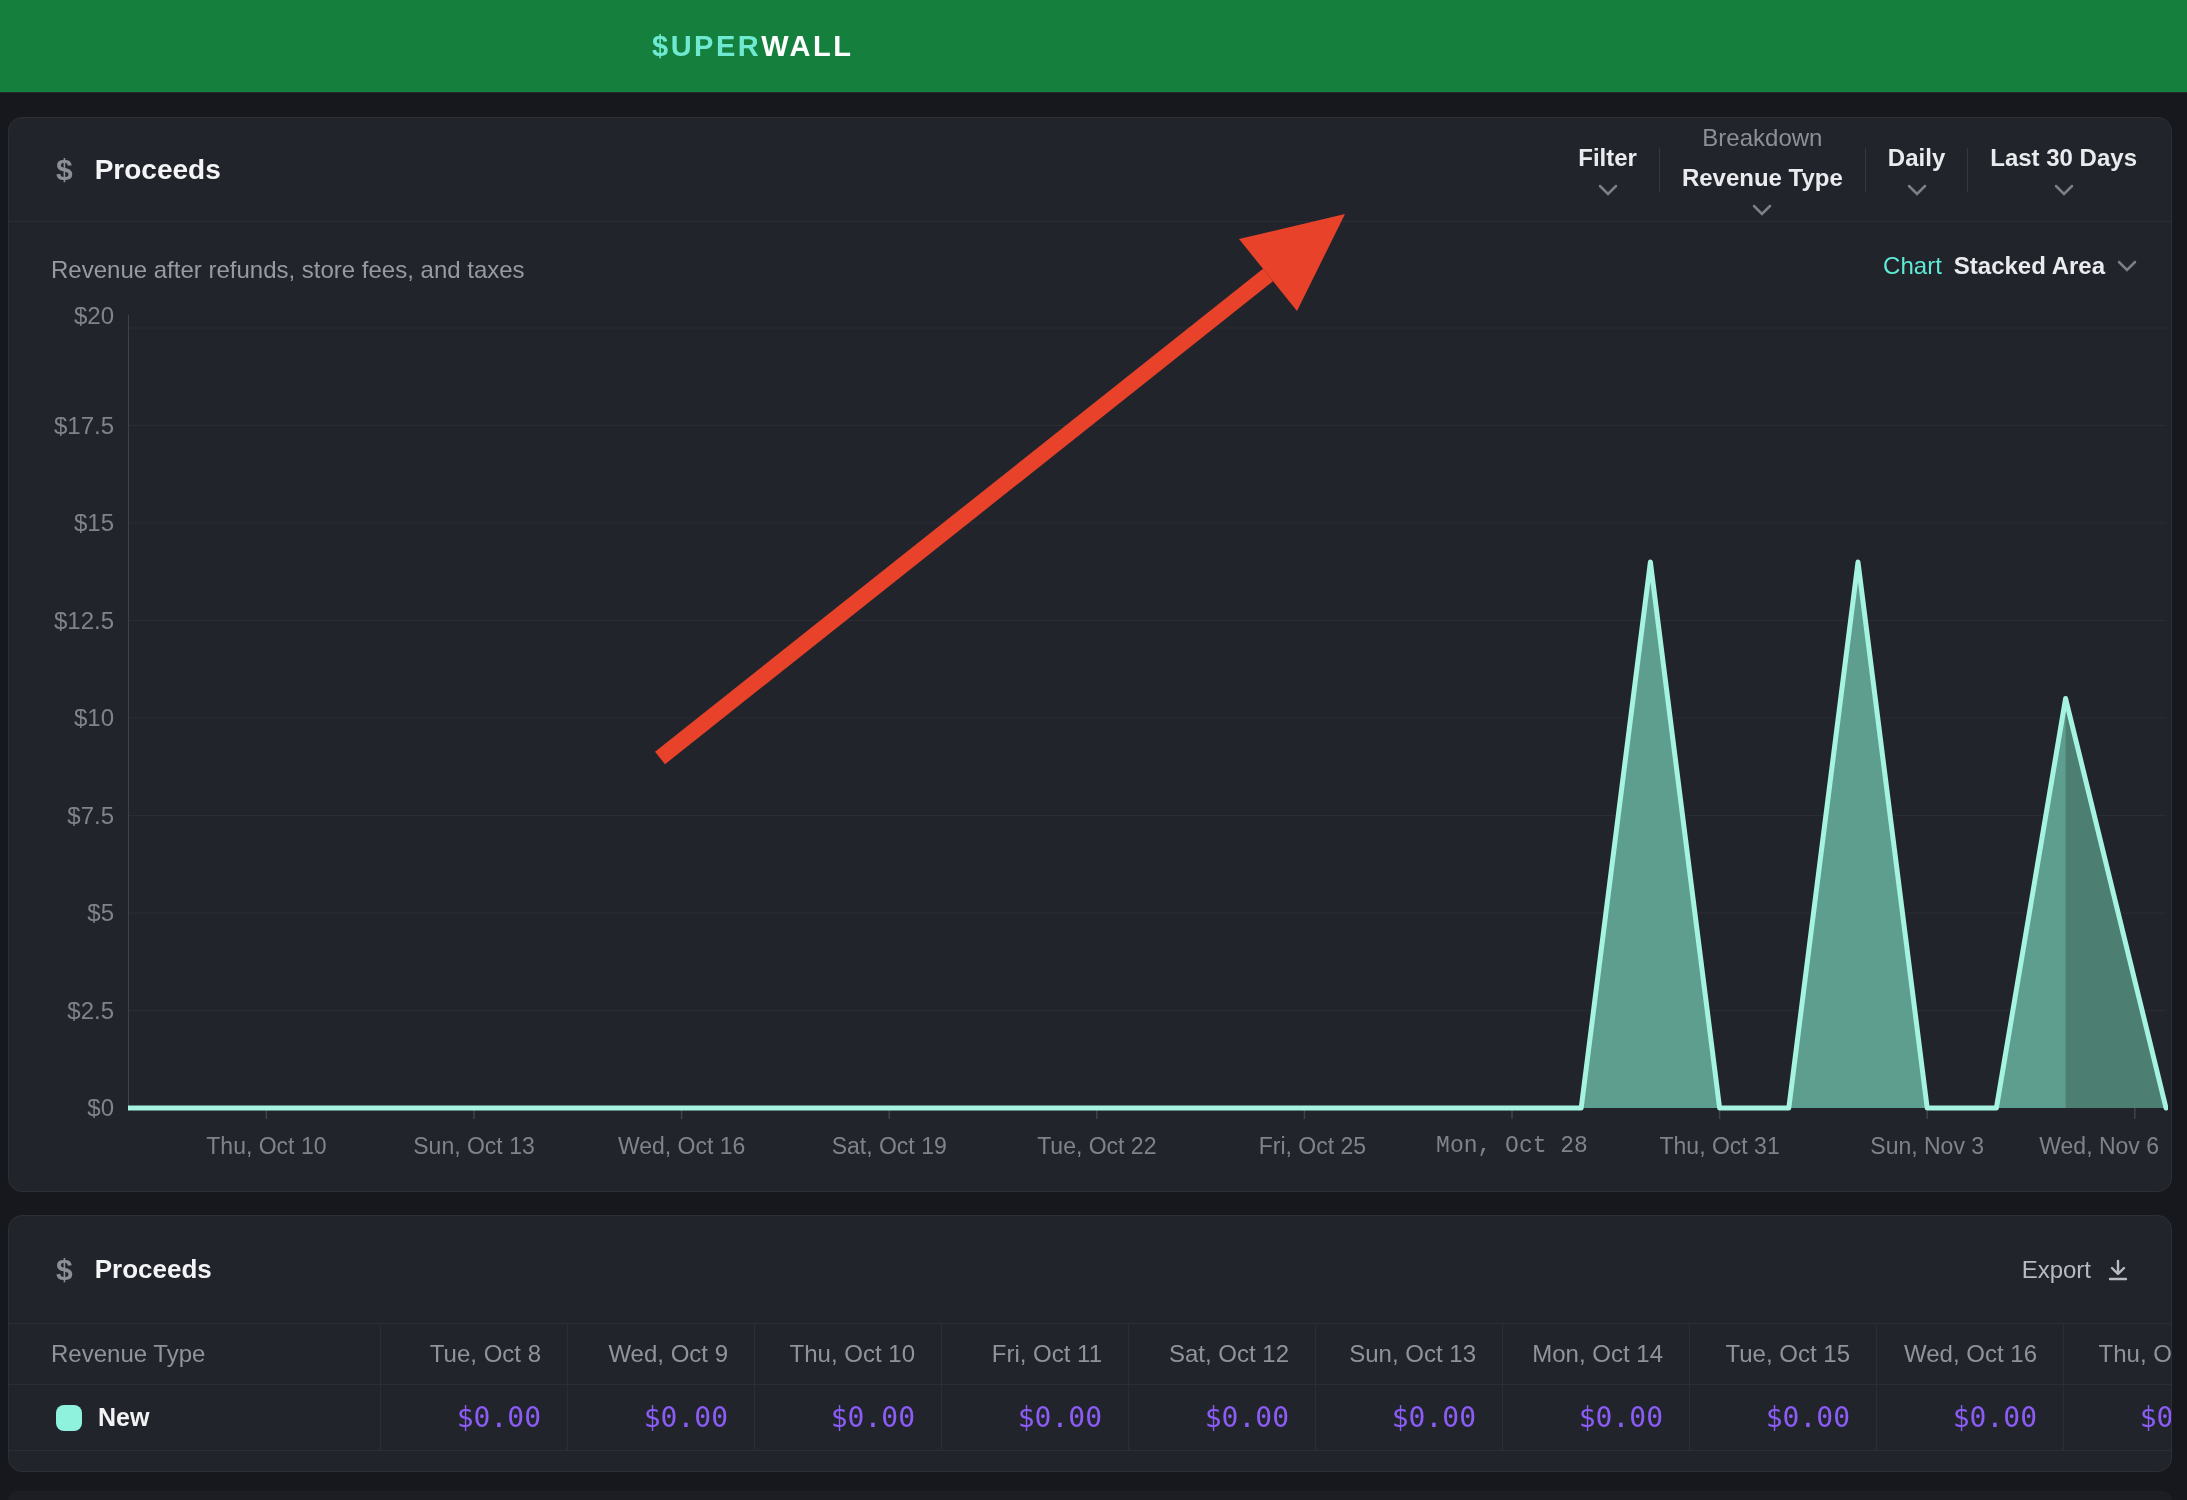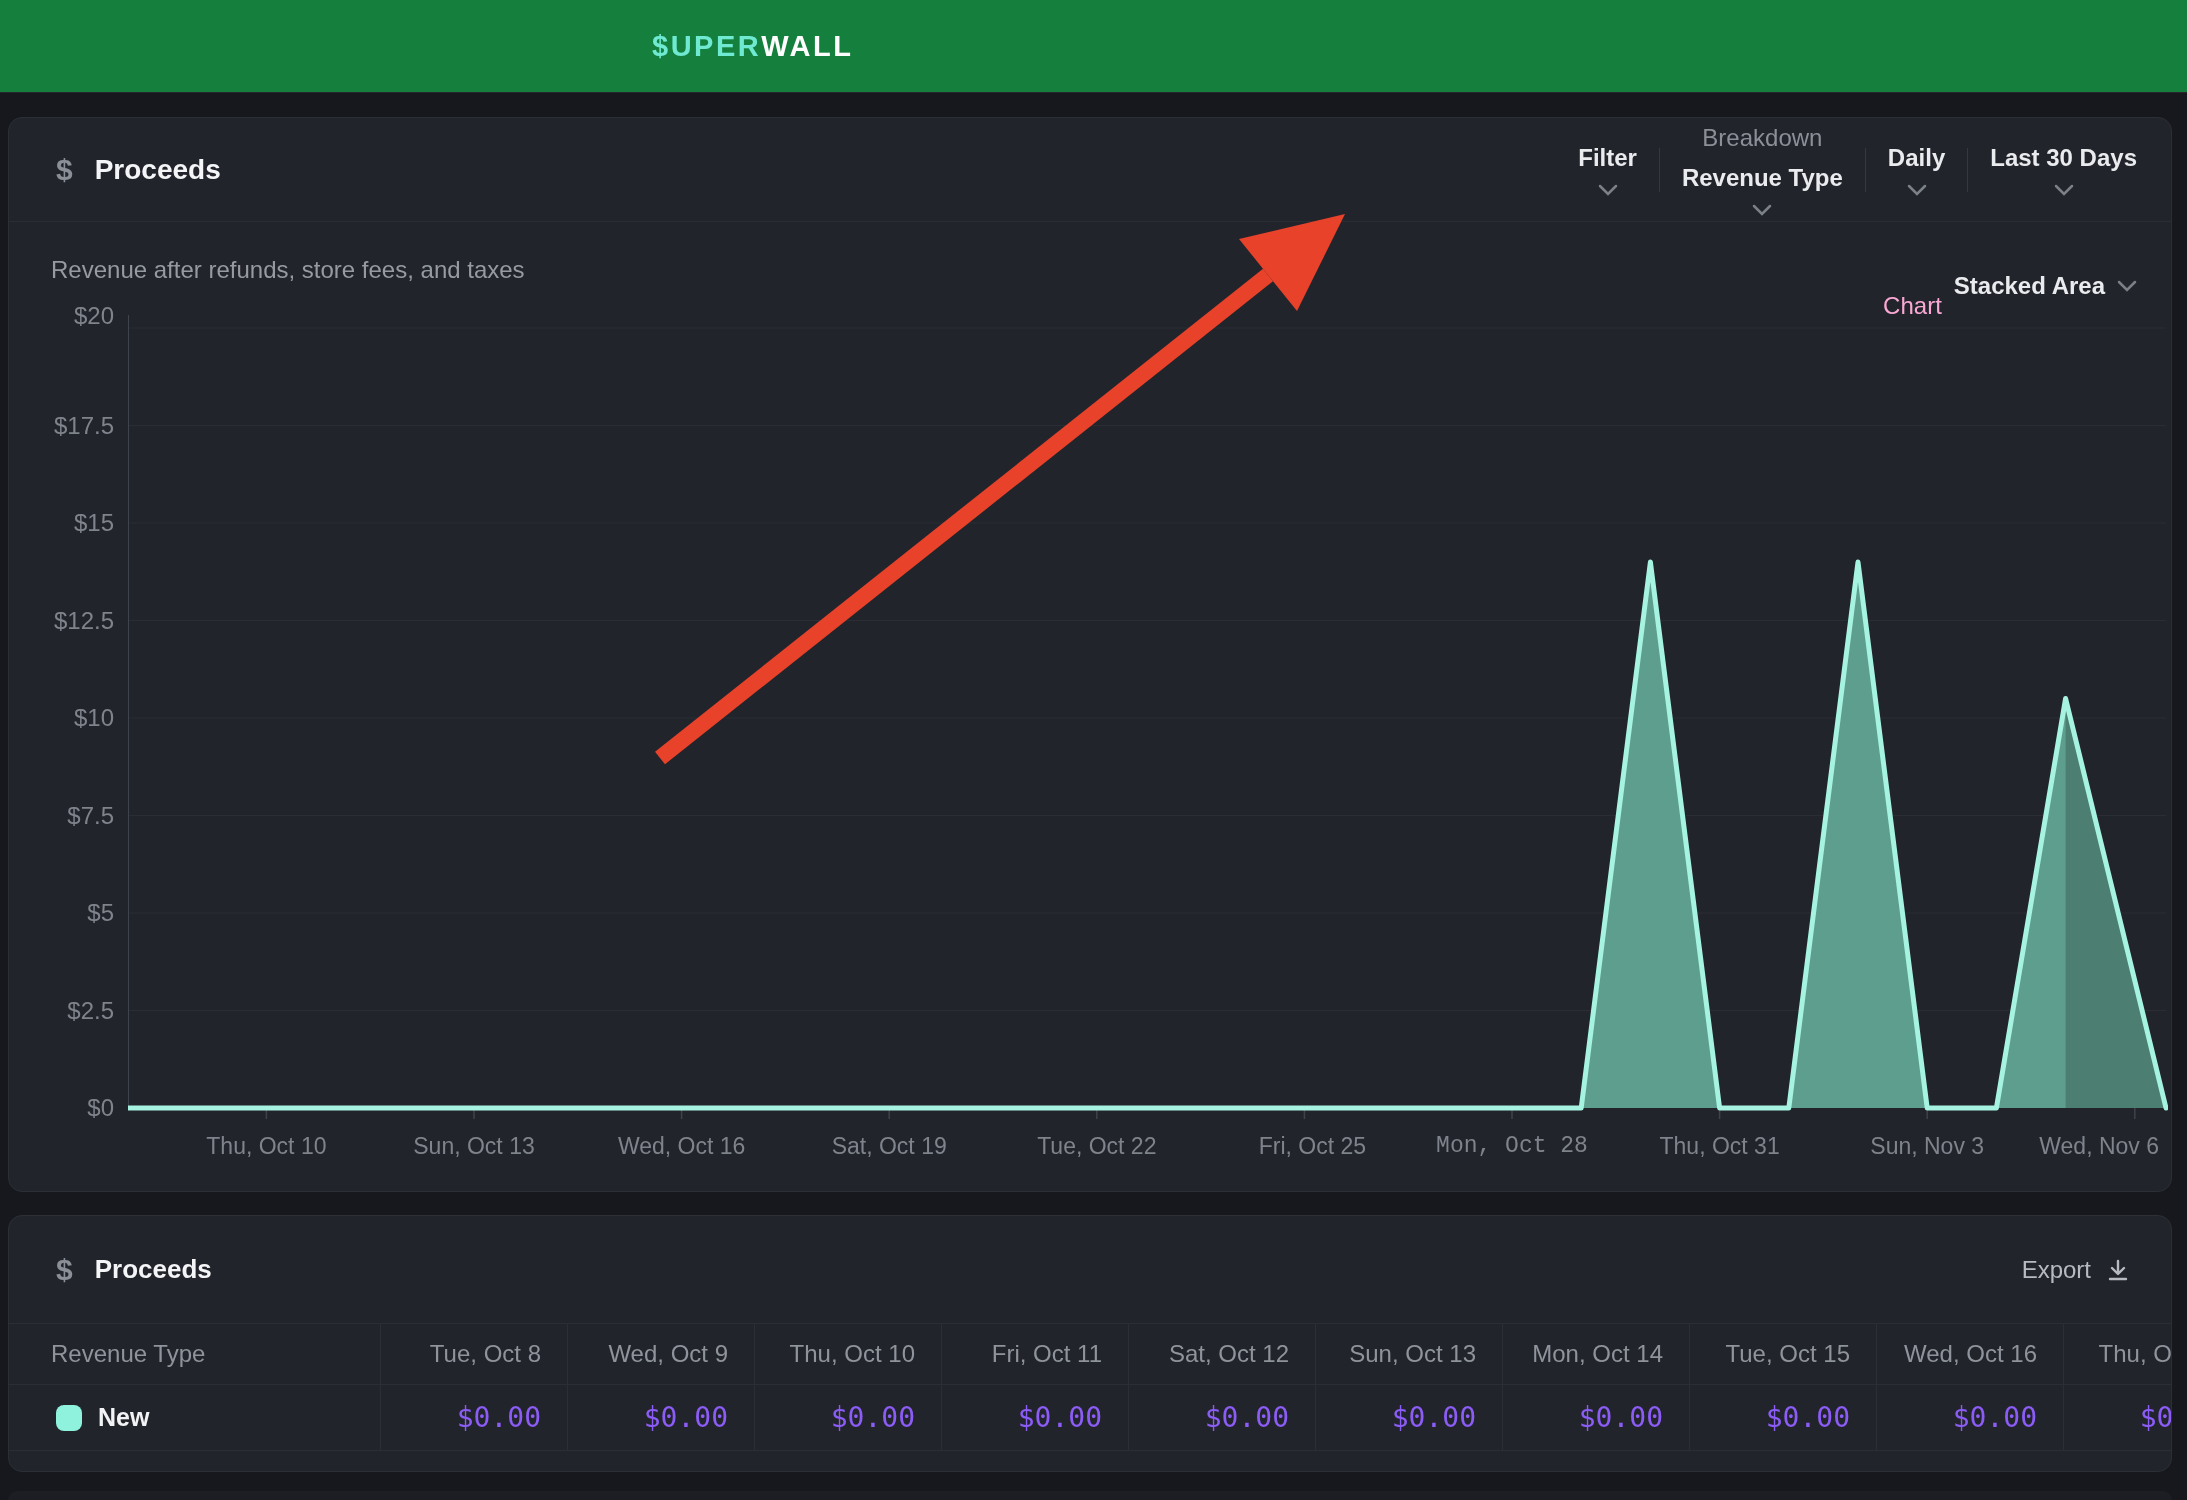--- a/index.html
+++ b/index.html
@@ -30,7 +30,7 @@
   .subtitle{position:absolute;left:42px;top:138px;font-size:24px;color:#969aa1;}
   .chart-select{position:absolute;right:34px;top:134px;display:flex;align-items:center;gap:12px;
                 font-size:24px;font-weight:600;color:#e9ebee;cursor:pointer;}
-  .chart-select .muted{font-weight:500;color:#f9a8d4;margin-top:40px;}
+  .chart-select .muted{font-weight:500;color:#5eead4;}
 
   .chev{display:inline-block;}
 

